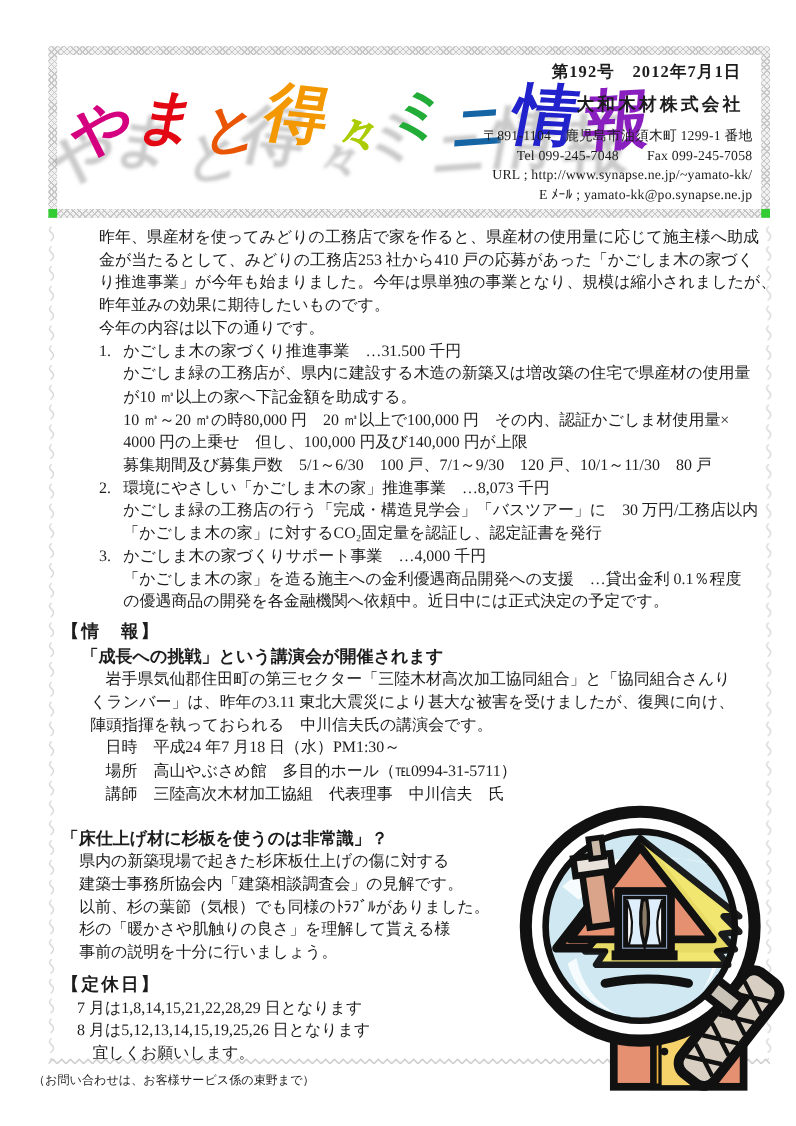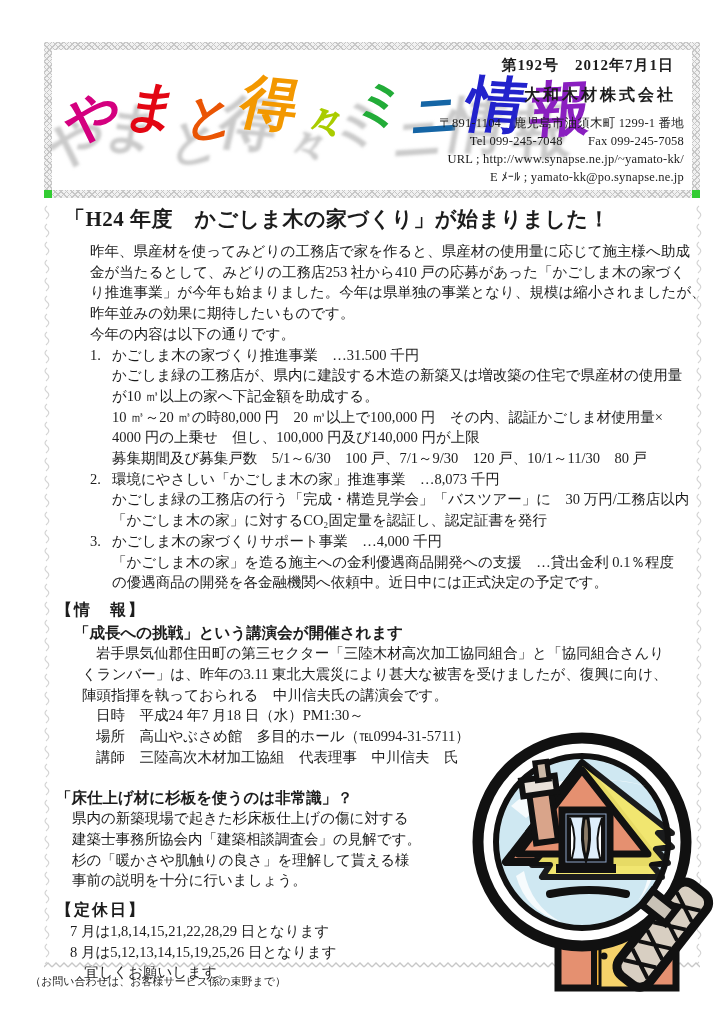--- a/index.html
+++ b/index.html
@@ -110,7 +110,6 @@
 </svg>
 
 <div class="content">
-  <div class="h1">「H24 年度　かごしま木の家づくり」が始まりました！</div>
 
   <div class="tl ind1">昨年、県産材を使ってみどりの工務店で家を作ると、県産材の使用量に応じて施主様へ助成</div>
   <div class="tl ind1">金が当たるとして、みどりの工務店253 社から410 戸の応募があった「かごしま木の家づく</div>

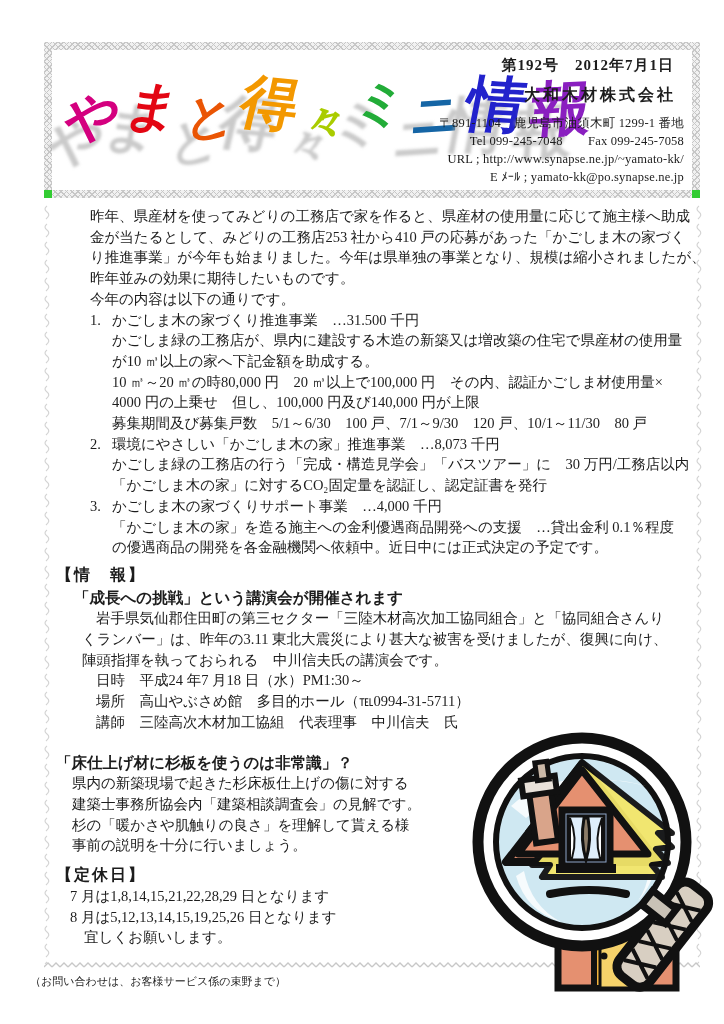--- a/index.html
+++ b/index.html
@@ -145,6 +145,7 @@
     <div class="floor-head">「床仕上げ材に杉板を使うのは非常識」？</div>
     <div class="floor-line">県内の新築現場で起きた杉床板仕上げの傷に対する</div>
     <div class="floor-line">建築士事務所協会内「建築相談調査会」の見解です。</div>
+    <div class="floor-line">以前、杉の葉節（気根）でも同様のﾄﾗﾌﾞﾙがありました。</div>
     <div class="floor-line">杉の「暖かさや肌触りの良さ」を理解して貰える様</div>
     <div class="floor-line">事前の説明を十分に行いましょう。</div>
   </div>

